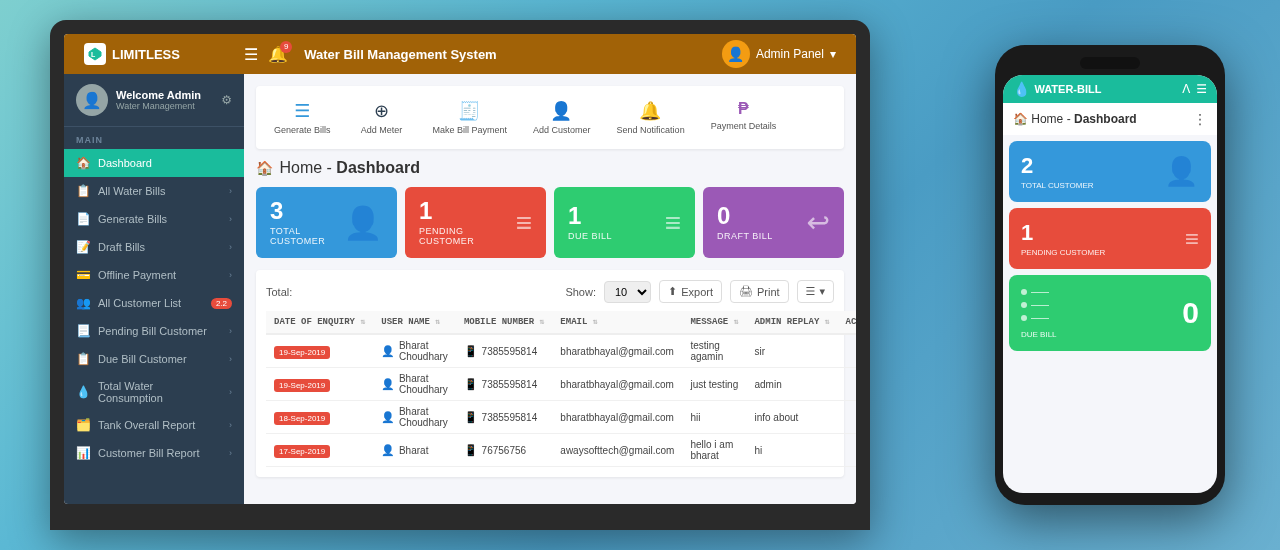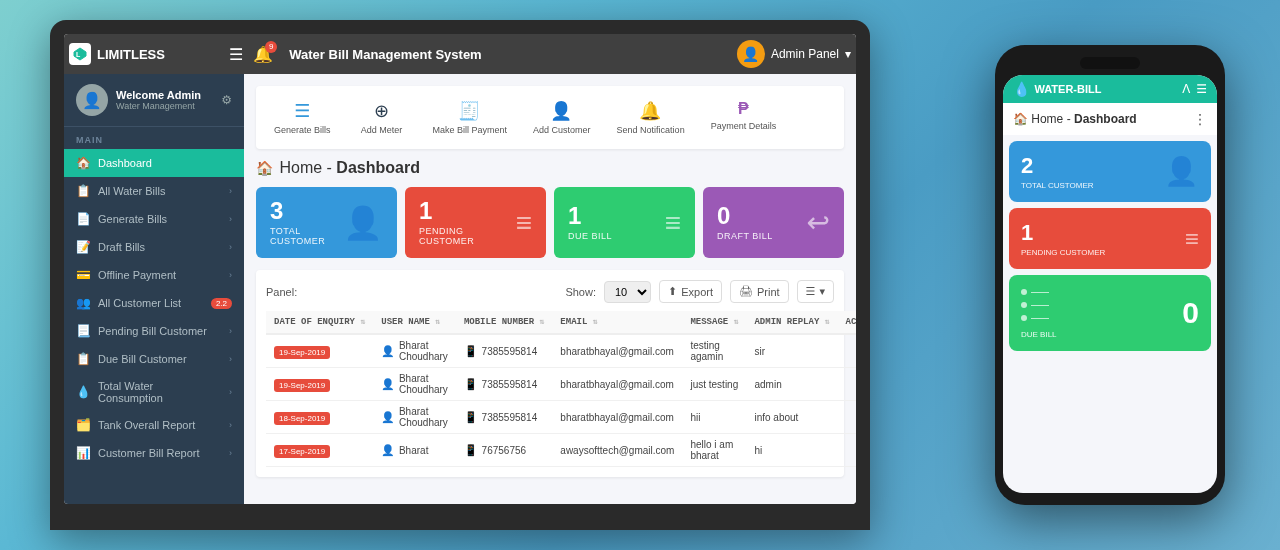--- a/index.html
+++ b/index.html
@@ -39,11 +39,11 @@
 
     
     .top-nav {
-      background: #404040;
+      background: #a16207;
       height: 40px;
       display: flex;
       align-items: center;
-      padding: 0 5px;
+      padding: 0 20px;
       flex-shrink: 0;
     }
     .top-nav .logo-area {

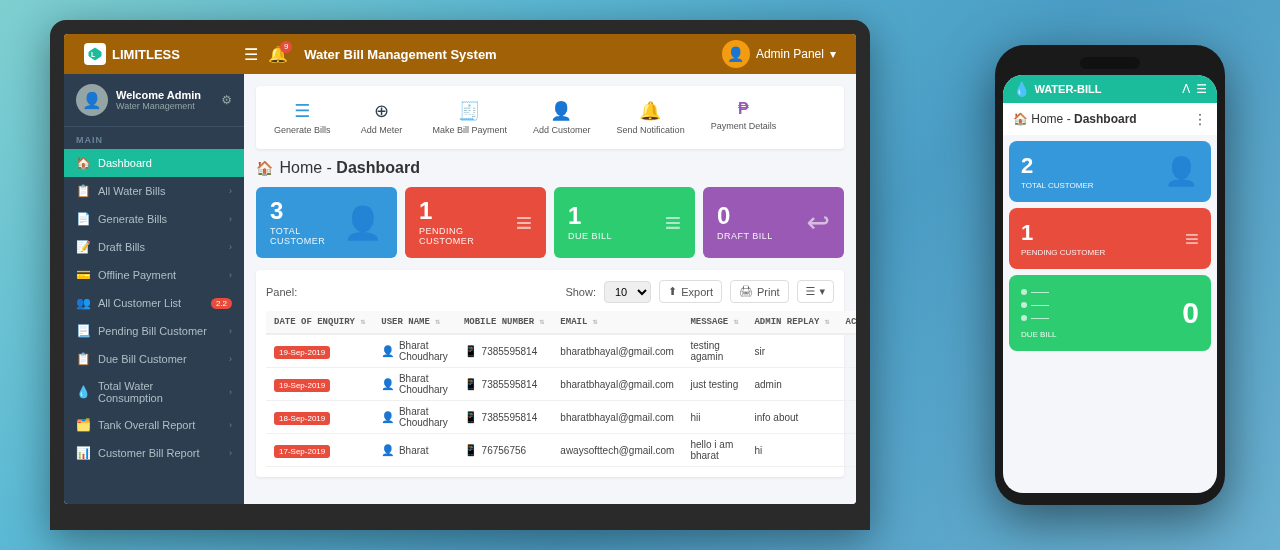--- a/index.html
+++ b/index.html
@@ -583,7 +583,7 @@
 
         <div class="table-section">
           <div class="table-toolbar">
-            <span class="filter-label">Panel:</span>
+            <span class="filter-label">Total:</span>
             <span class="show-label">Show:</span>
             <select class="show-select">
               <option>10</option>

